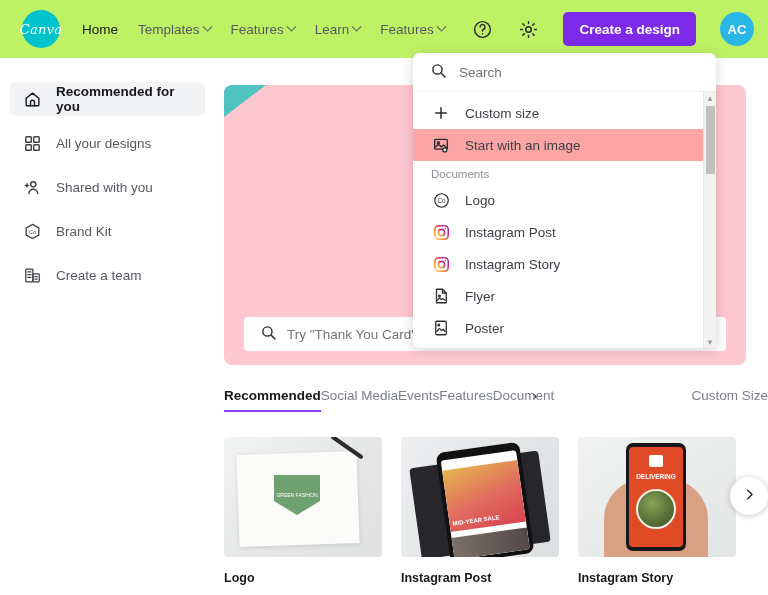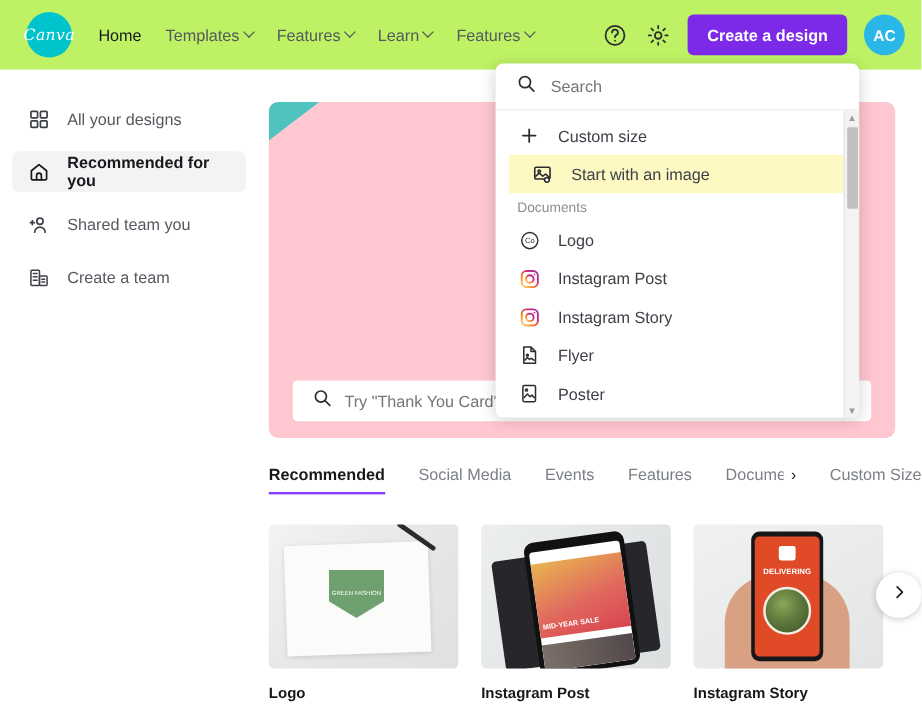--- a/index.html
+++ b/index.html
@@ -41,7 +41,7 @@
     transform: rotate(45deg) translate(-2px,-2px);
   }
   .header-right {
-    margin-left: auto; display: flex; align-items: center; gap: 14px; margin-right: 14px;
+    margin-left: auto; display: flex; align-items: center; gap: 24px; margin-right: 14px;
   }
   .icon-btn {
     width: 22px; height: 22px; cursor: pointer;

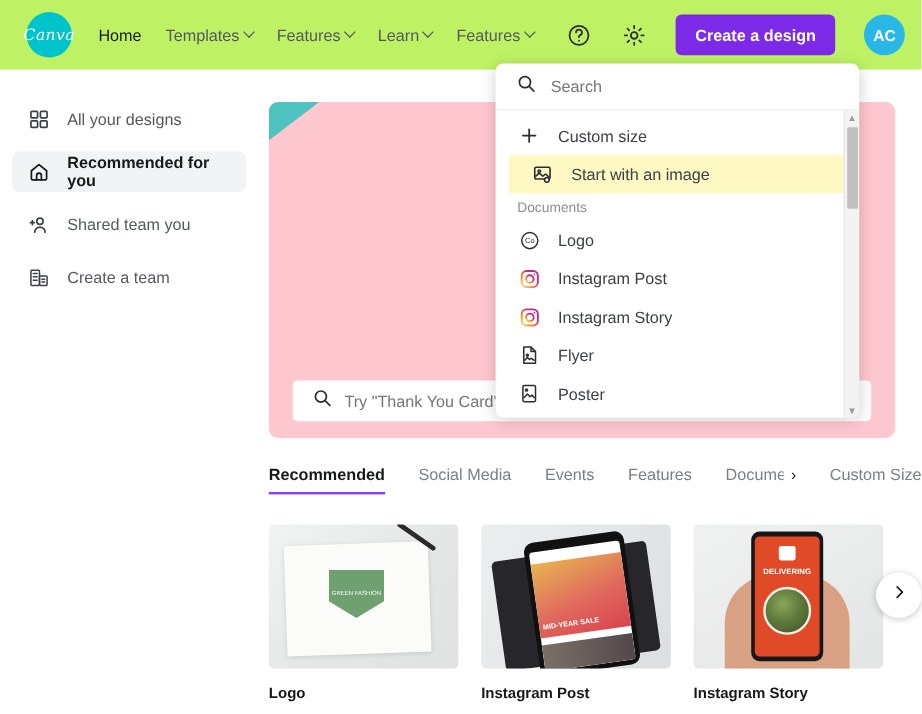--- a/index.html
+++ b/index.html
@@ -295,6 +295,16 @@
 
   <div class="sidebar">
 
+    <div class="side-item active">
+      <span class="side-icon">
+        <svg width="19" height="19" viewBox="0 0 24 24" fill="none" stroke="#17181a" stroke-width="1.8" stroke-linecap="round" stroke-linejoin="round">
+          <path d="M4 10.5 12 4l8 6.5V19a1 1 0 0 1-1 1H5a1 1 0 0 1-1-1z"></path>
+          <path d="M9.5 20v-4.5a2.5 2.5 0 0 1 5 0V20"></path>
+        </svg>
+      </span>
+      <span>Recommended for you</span>
+    </div>
+
     <div class="side-item">
       <span class="side-icon">
         <svg width="19" height="19" viewBox="0 0 24 24" fill="none" stroke="#3d4047" stroke-width="1.8">
@@ -305,16 +315,6 @@
         </svg>
       </span>
       <span>All your designs</span>
-    </div>
-
-    <div class="side-item active">
-      <span class="side-icon">
-        <svg width="19" height="19" viewBox="0 0 24 24" fill="none" stroke="#17181a" stroke-width="1.8" stroke-linecap="round" stroke-linejoin="round">
-          <path d="M4 10.5 12 4l8 6.5V19a1 1 0 0 1-1 1H5a1 1 0 0 1-1-1z"></path>
-          <path d="M9.5 20v-4.5a2.5 2.5 0 0 1 5 0V20"></path>
-        </svg>
-      </span>
-      <span>Recommended for you</span>
     </div>
 
     <div class="side-item">

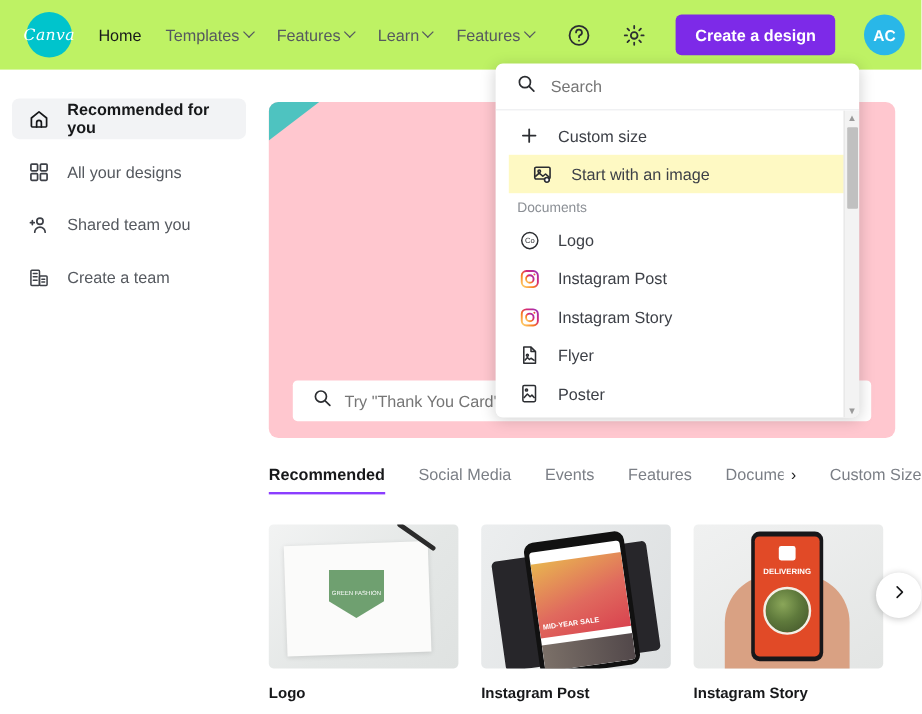--- a/index.html
+++ b/index.html
@@ -114,7 +114,7 @@
     display: flex; align-items: center; gap: 14px;
     height: 32px; padding: 0 18px; font-size: 13.5px; color: #3d4047; cursor: pointer;
   }
-  .dd-item:hover, .dd-item.hovered { background: #fef9c3; margin-left: 11px; }
+  .dd-item:hover, .dd-item.hovered { background: #fca5a5; }
   .dd-section {
     font-size: 11.5px; color: #8b8f95; padding: 7px 18px 4px 18px;
   }

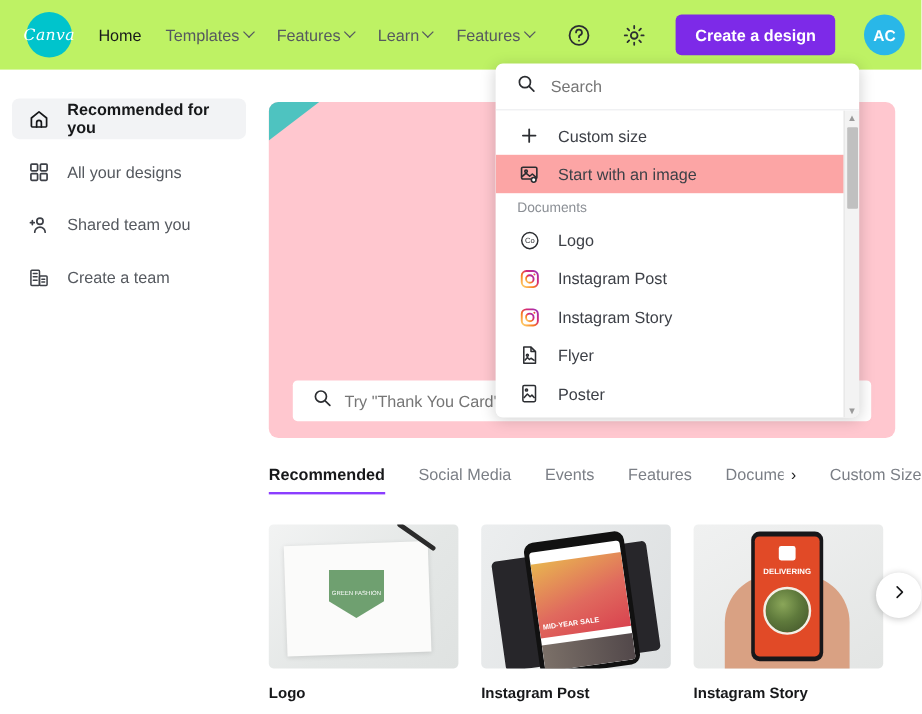--- a/index.html
+++ b/index.html
@@ -325,7 +325,7 @@
           <path d="M3 9.5h4M5 7.5v4"></path>
         </svg>
       </span>
-      <span>Shared team you</span>
+      <span>Shared with you</span>
     </div>
 
 

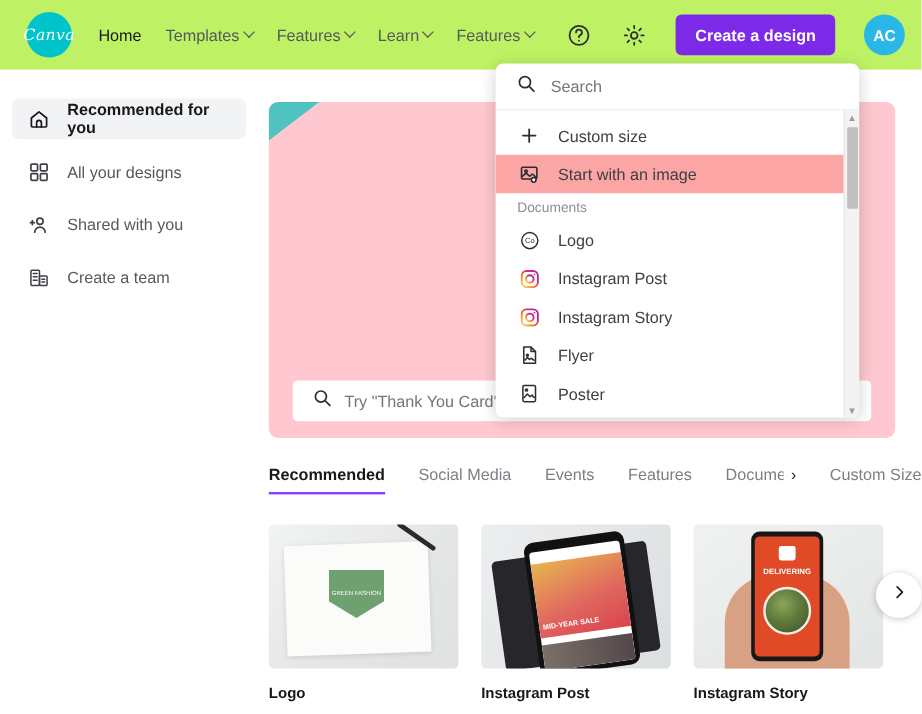--- a/index.html
+++ b/index.html
@@ -328,6 +328,15 @@
       <span>Shared with you</span>
     </div>
 
+    <div class="side-item">
+      <span class="side-icon">
+        <svg width="19" height="19" viewBox="0 0 24 24" fill="none" stroke="#3d4047" stroke-width="1.6">
+          <path d="M12 3 20 7.5v9L12 21 4 16.5v-9z"></path>
+          <text x="12" y="14.6" font-size="7" fill="#3d4047" stroke="none" text-anchor="middle" font-family="Liberation Sans">Co</text>
+        </svg>
+      </span>
+      <span>Brand Kit</span>
+    </div>
 
     <div class="side-item">
       <span class="side-icon">

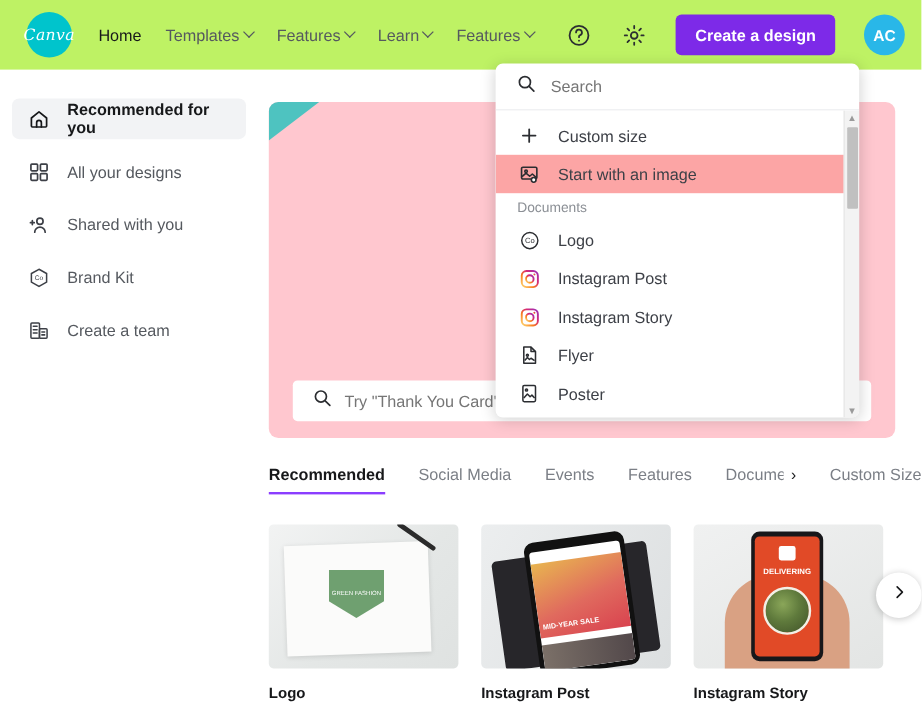--- a/index.html
+++ b/index.html
@@ -138,7 +138,7 @@
   
   .tabs {
     position: absolute; left: 224px; top: 388px; width: 544px;
-    display: flex; align-items: flex-start; gap: 28px;
+    display: flex; align-items: flex-start; 
   }
   .tab {
     font-size: 13.5px; color: #7b7f86; cursor: pointer; padding-bottom: 9px;

